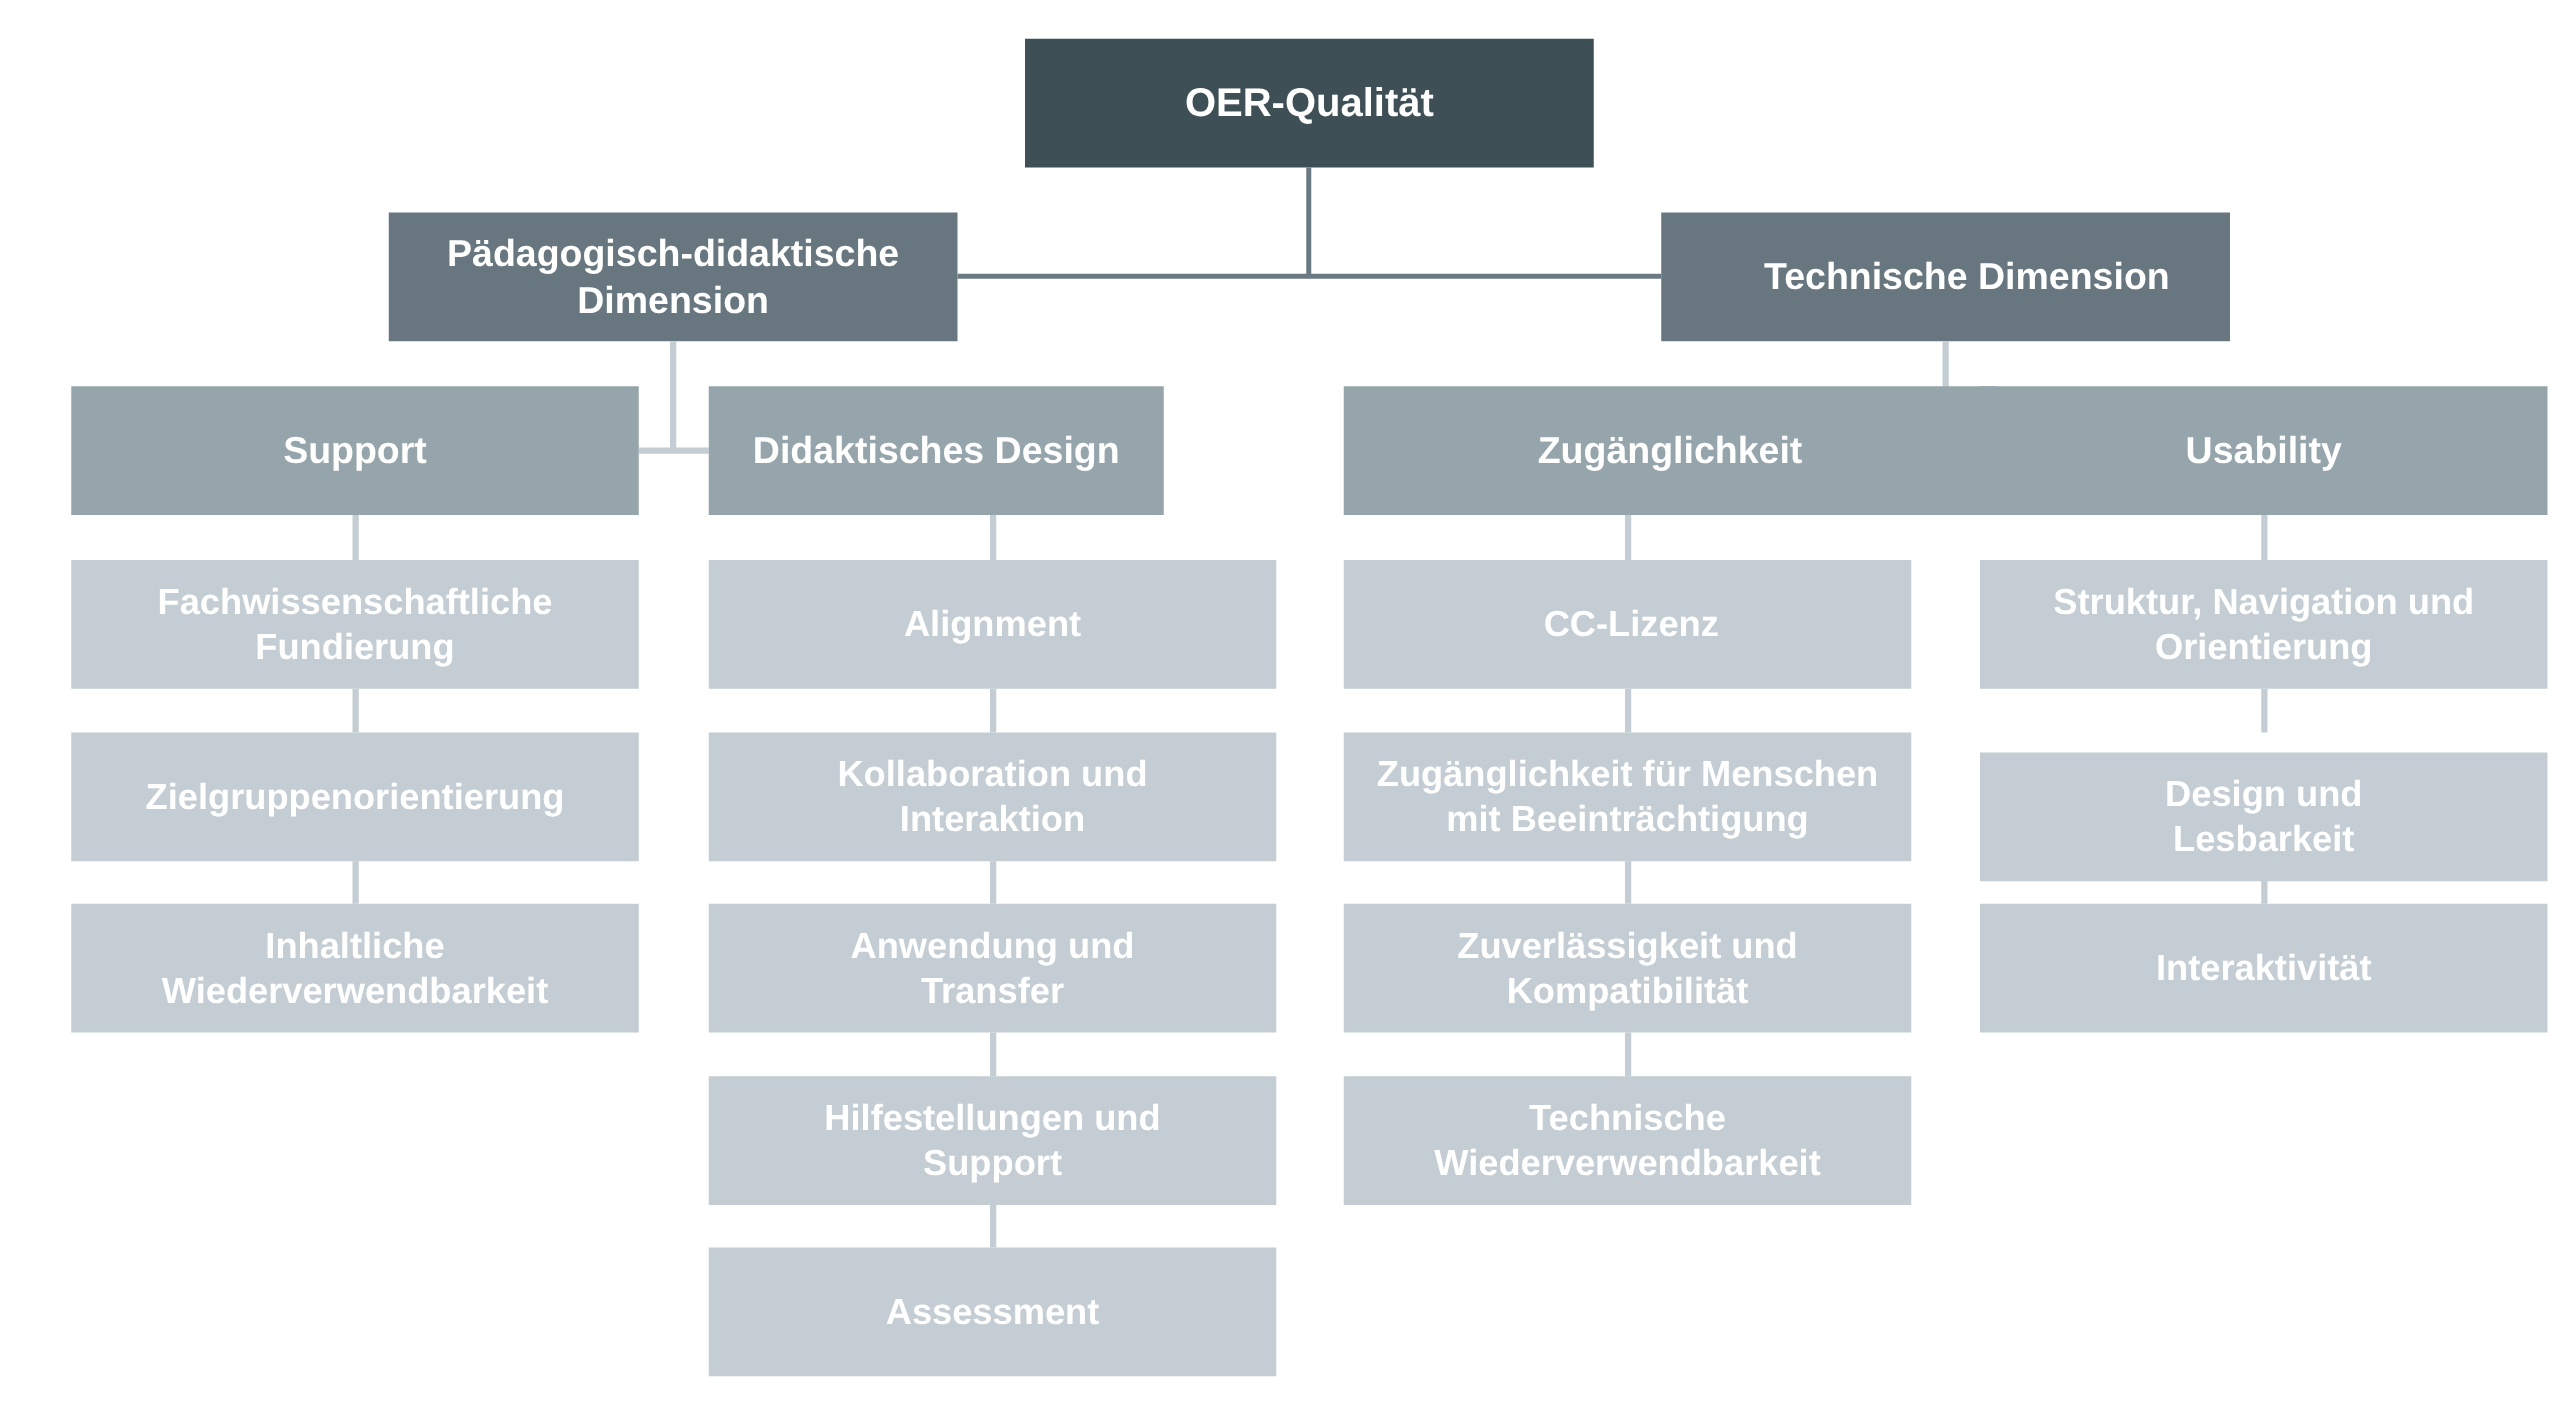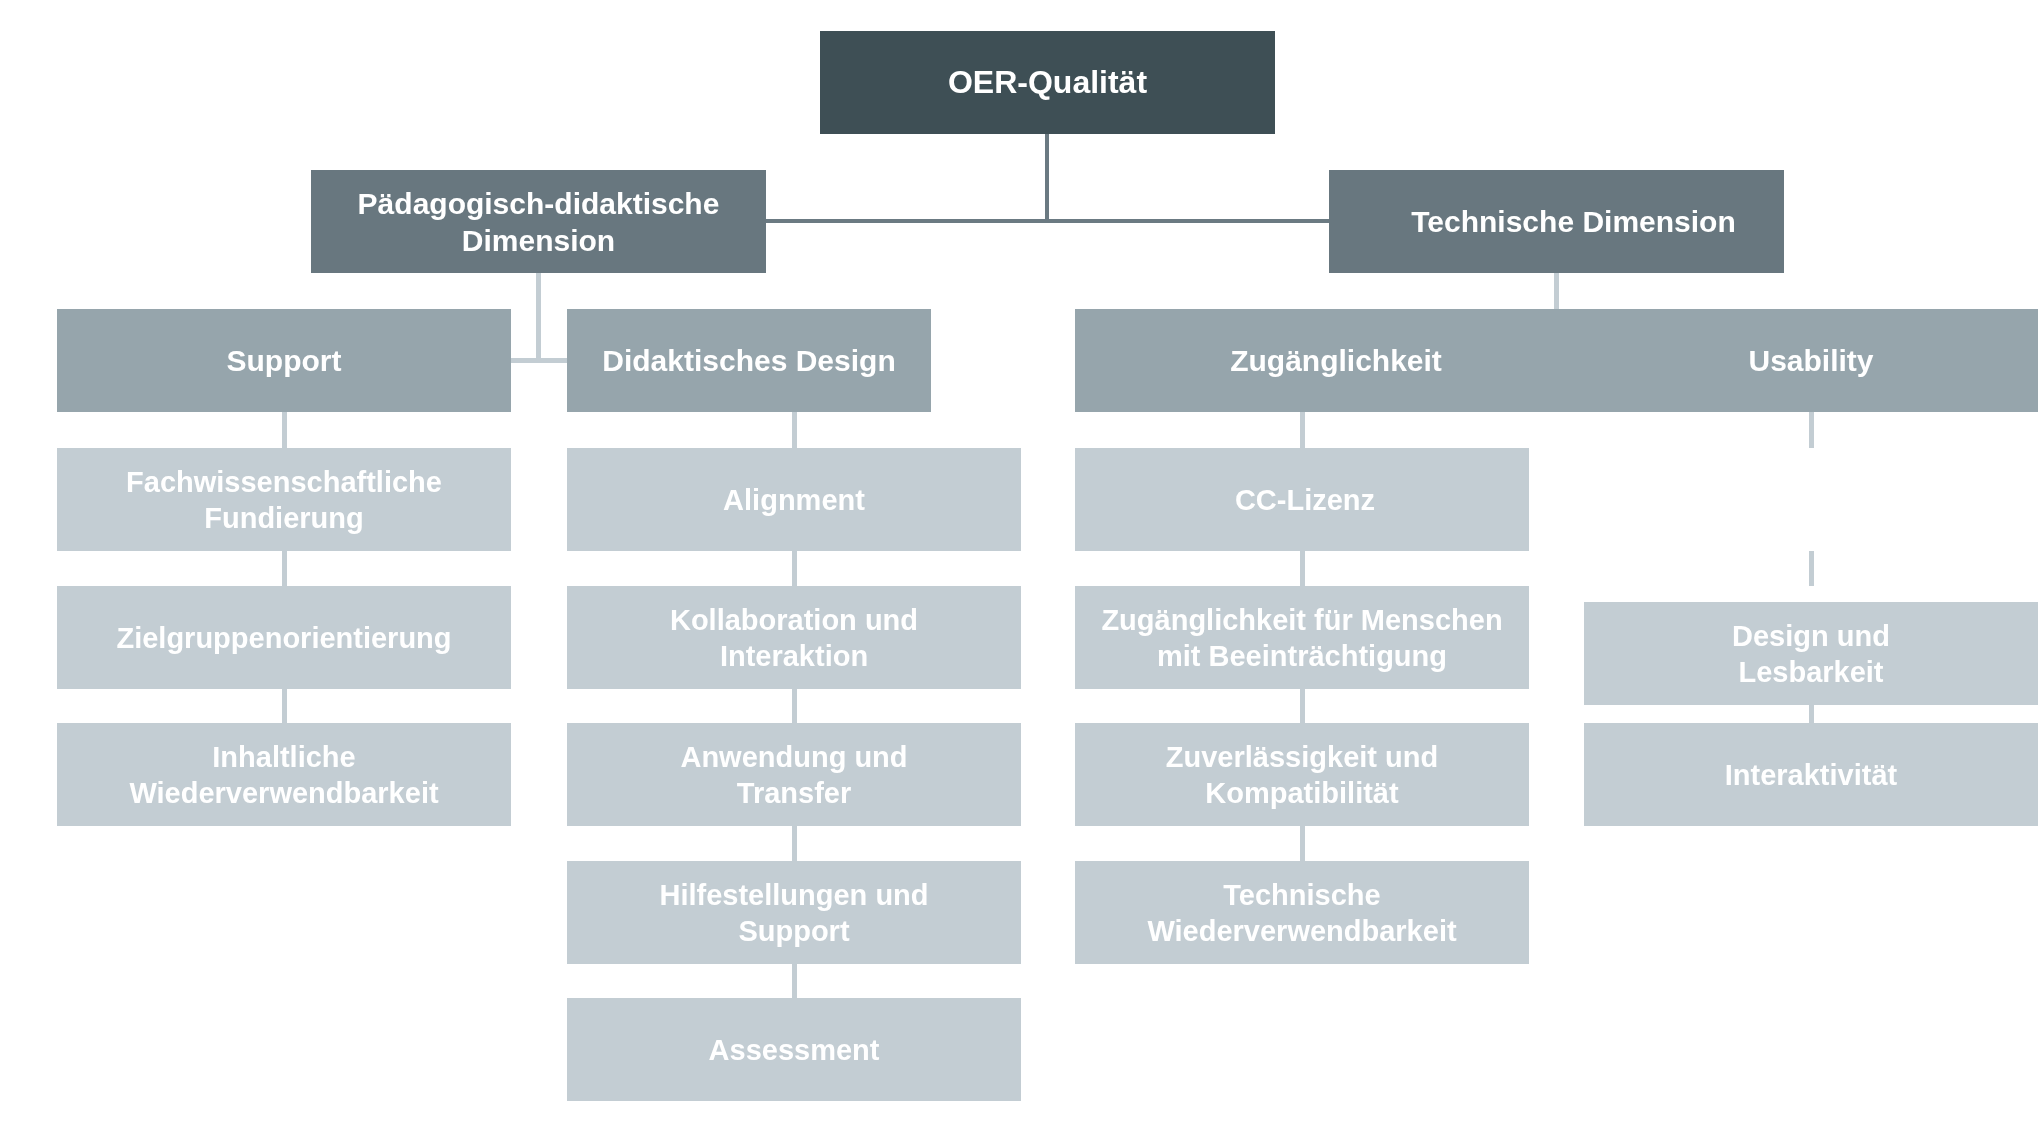--- a/index.html
+++ b/index.html
@@ -99,6 +99,8 @@
   <div class="conn conn-light" style="left:1783px; top:412px; width:5px; height:36px;"></div>
   <div class="conn conn-light" style="left:1783px; top:551px; width:5px; height:35px;"></div>
   <div class="conn conn-light" style="left:1783px; top:689px; width:5px; height:34px;"></div>
+  <div class="node l4" style="left:1558px; top:448px; width:454px; height:103px;">Struktur, Navigation und
+Orientierung</div>
   <div class="node l4" style="left:1558px; top:602px; width:454px; height:103px;">Design und
 Lesbarkeit</div>
   <div class="node l4" style="left:1558px; top:723px; width:454px; height:103px;">Interaktivität</div>

